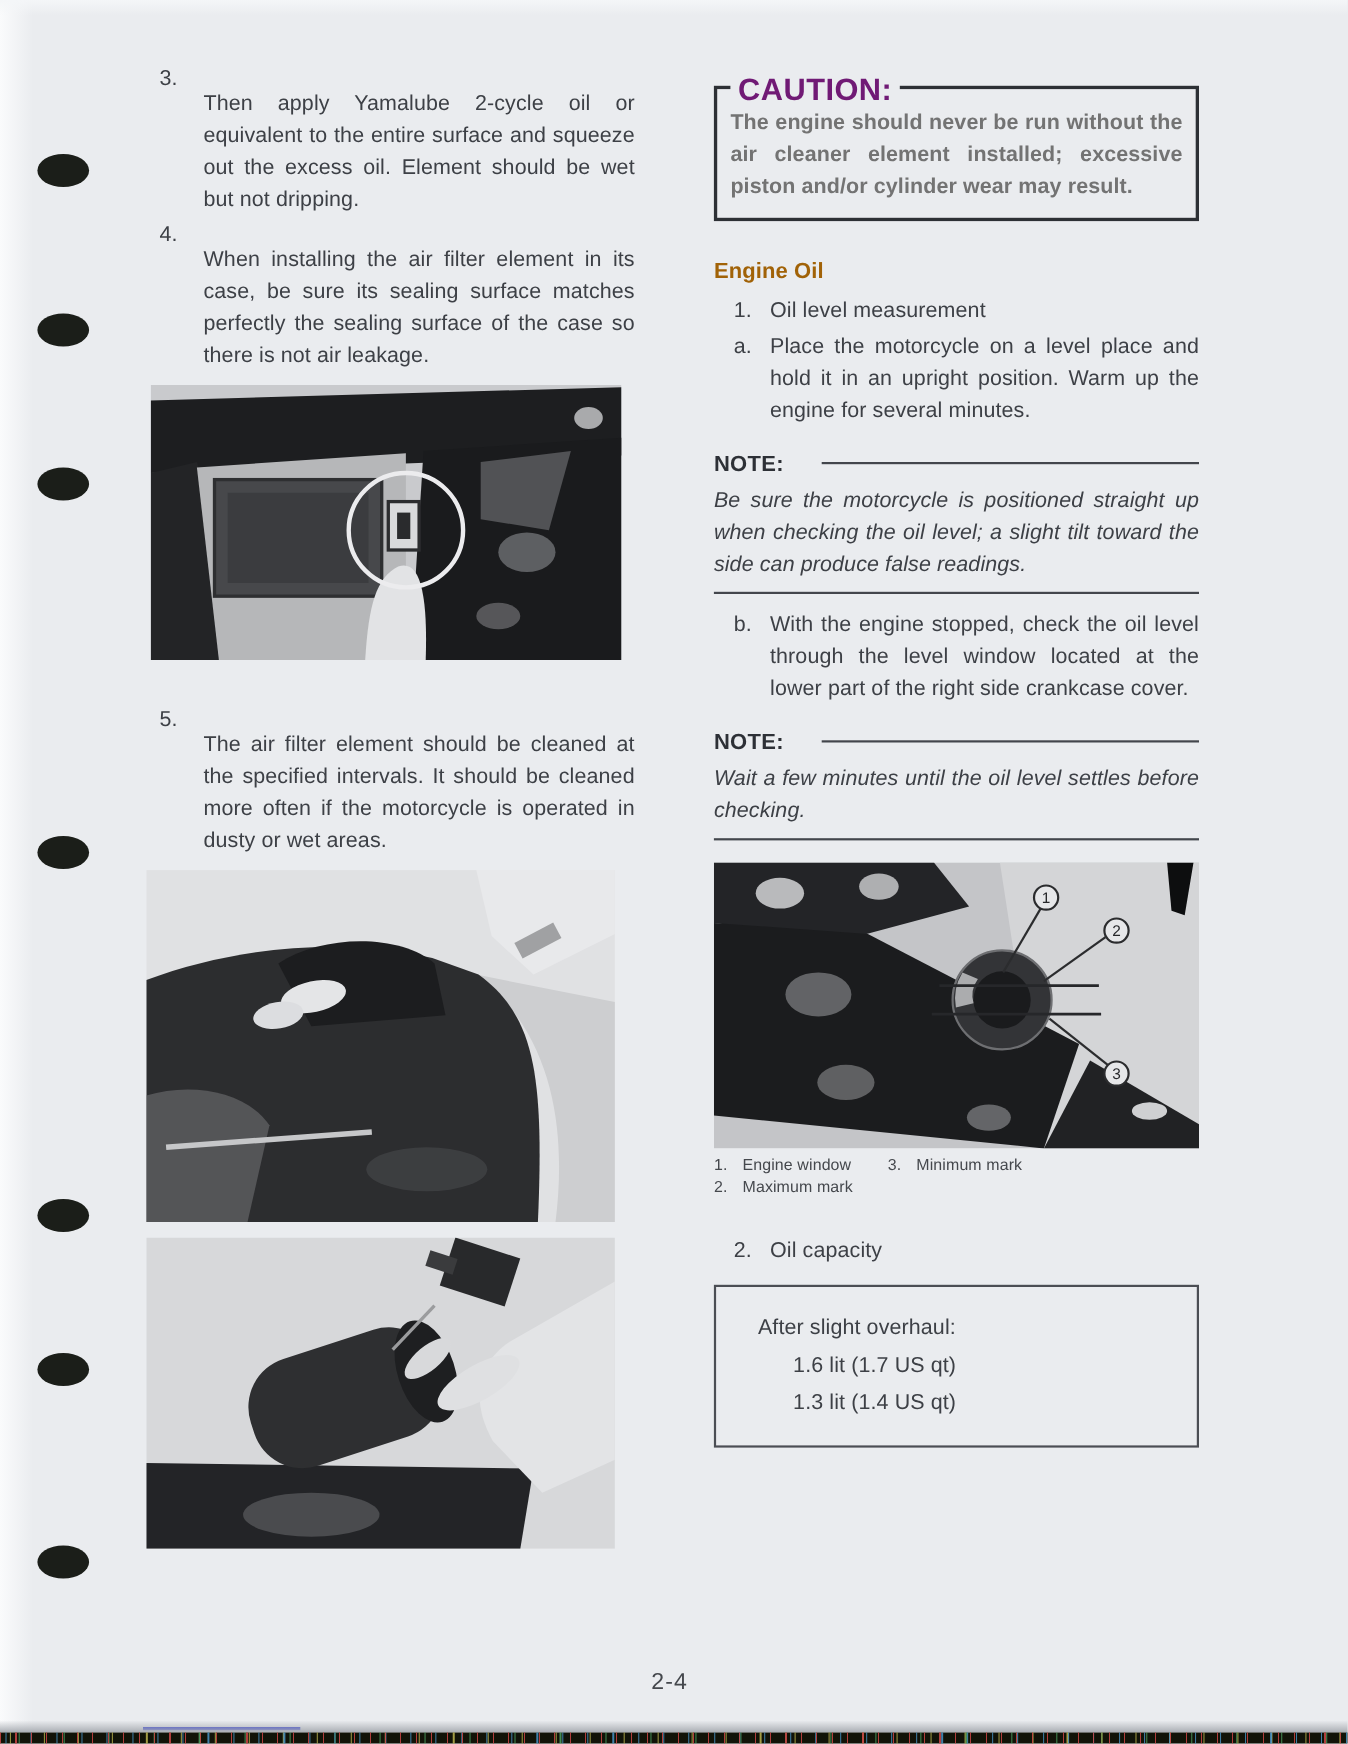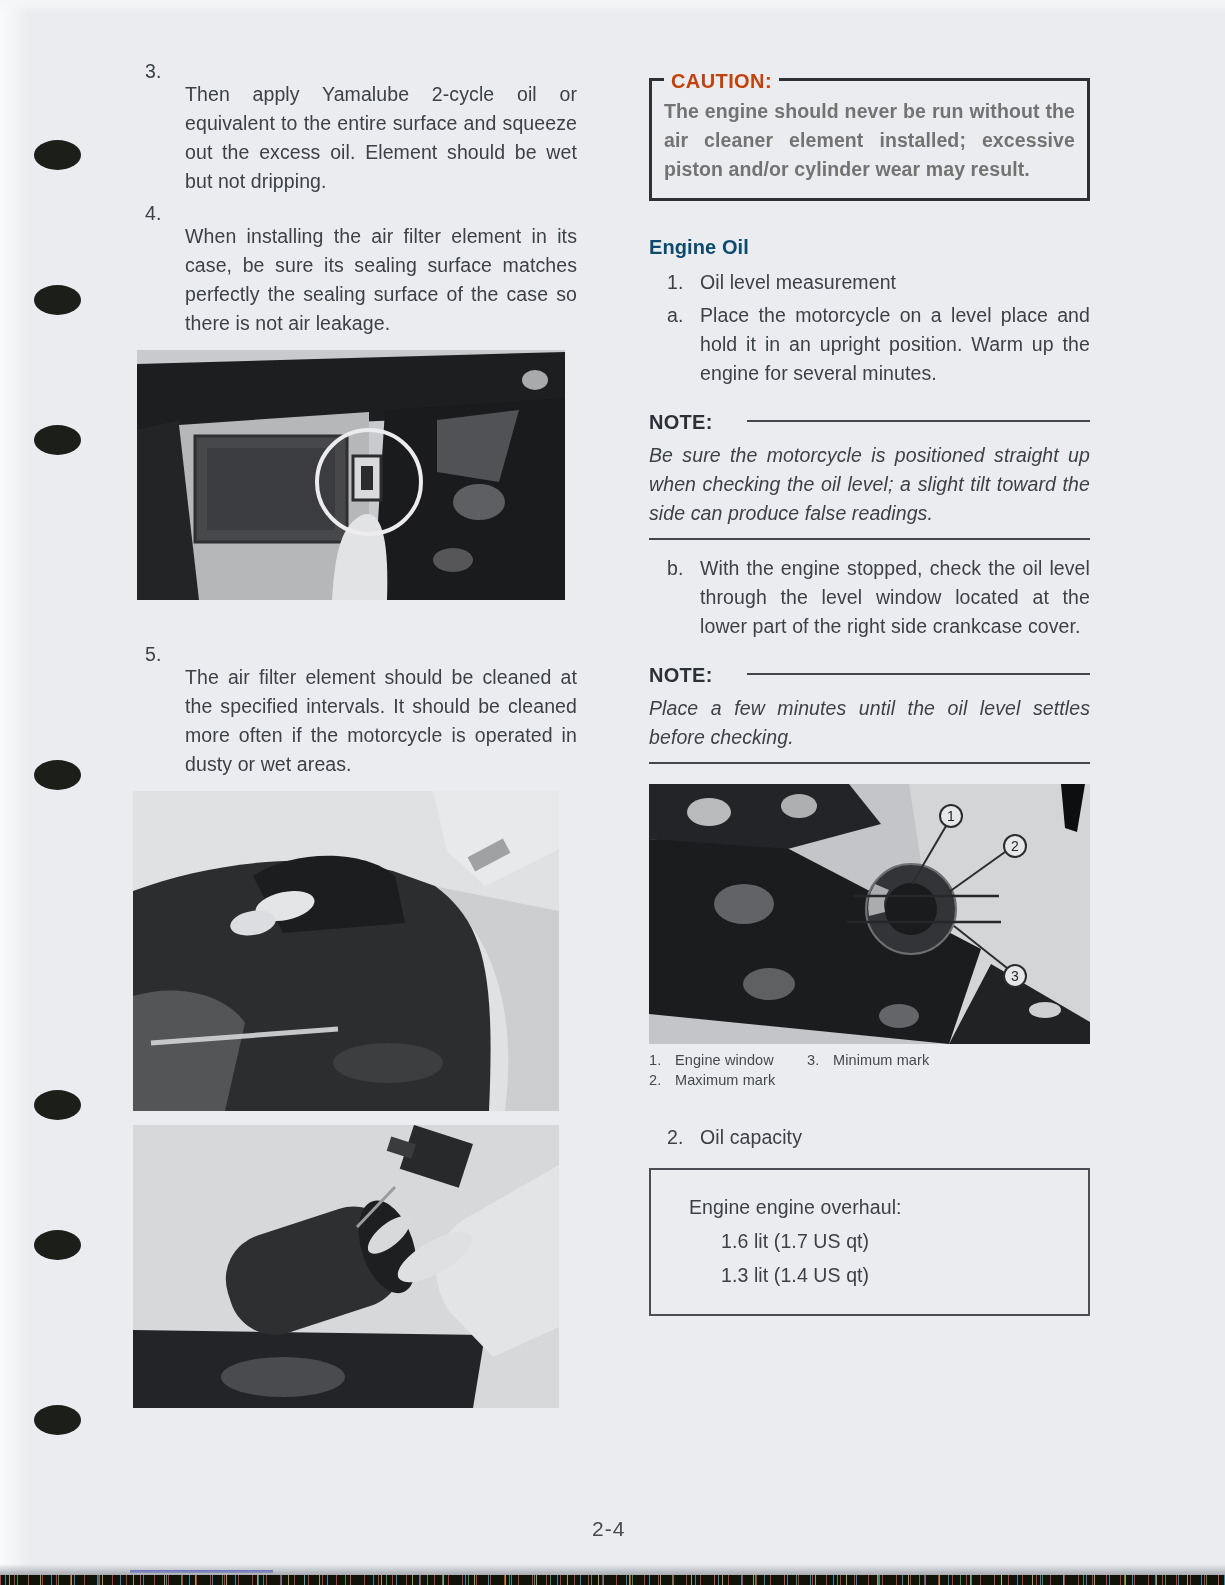--- a/index.html
+++ b/index.html
@@ -34,7 +34,7 @@
   .caution-box{position:relative;border:3px solid #2d3035;margin-top:14px;
     padding:16px 12px 14px 12px;}
   .caution-label{position:absolute;top:-14px;left:12px;background:#eaecef;
-    padding:0 7px;font-size:20px;font-weight:bold;color:#c2410c;letter-spacing:.4px;}
+    padding:0 7px;font-size:28px;font-weight:bold;color:#701a75;letter-spacing:.4px;}
   .caution-text{font-weight:bold;text-align:justify;color:#737373;}
 
   .h-engine{font-size:20px;font-weight:bold;color:#0c4a6e;margin:32px 0 6px 0;}

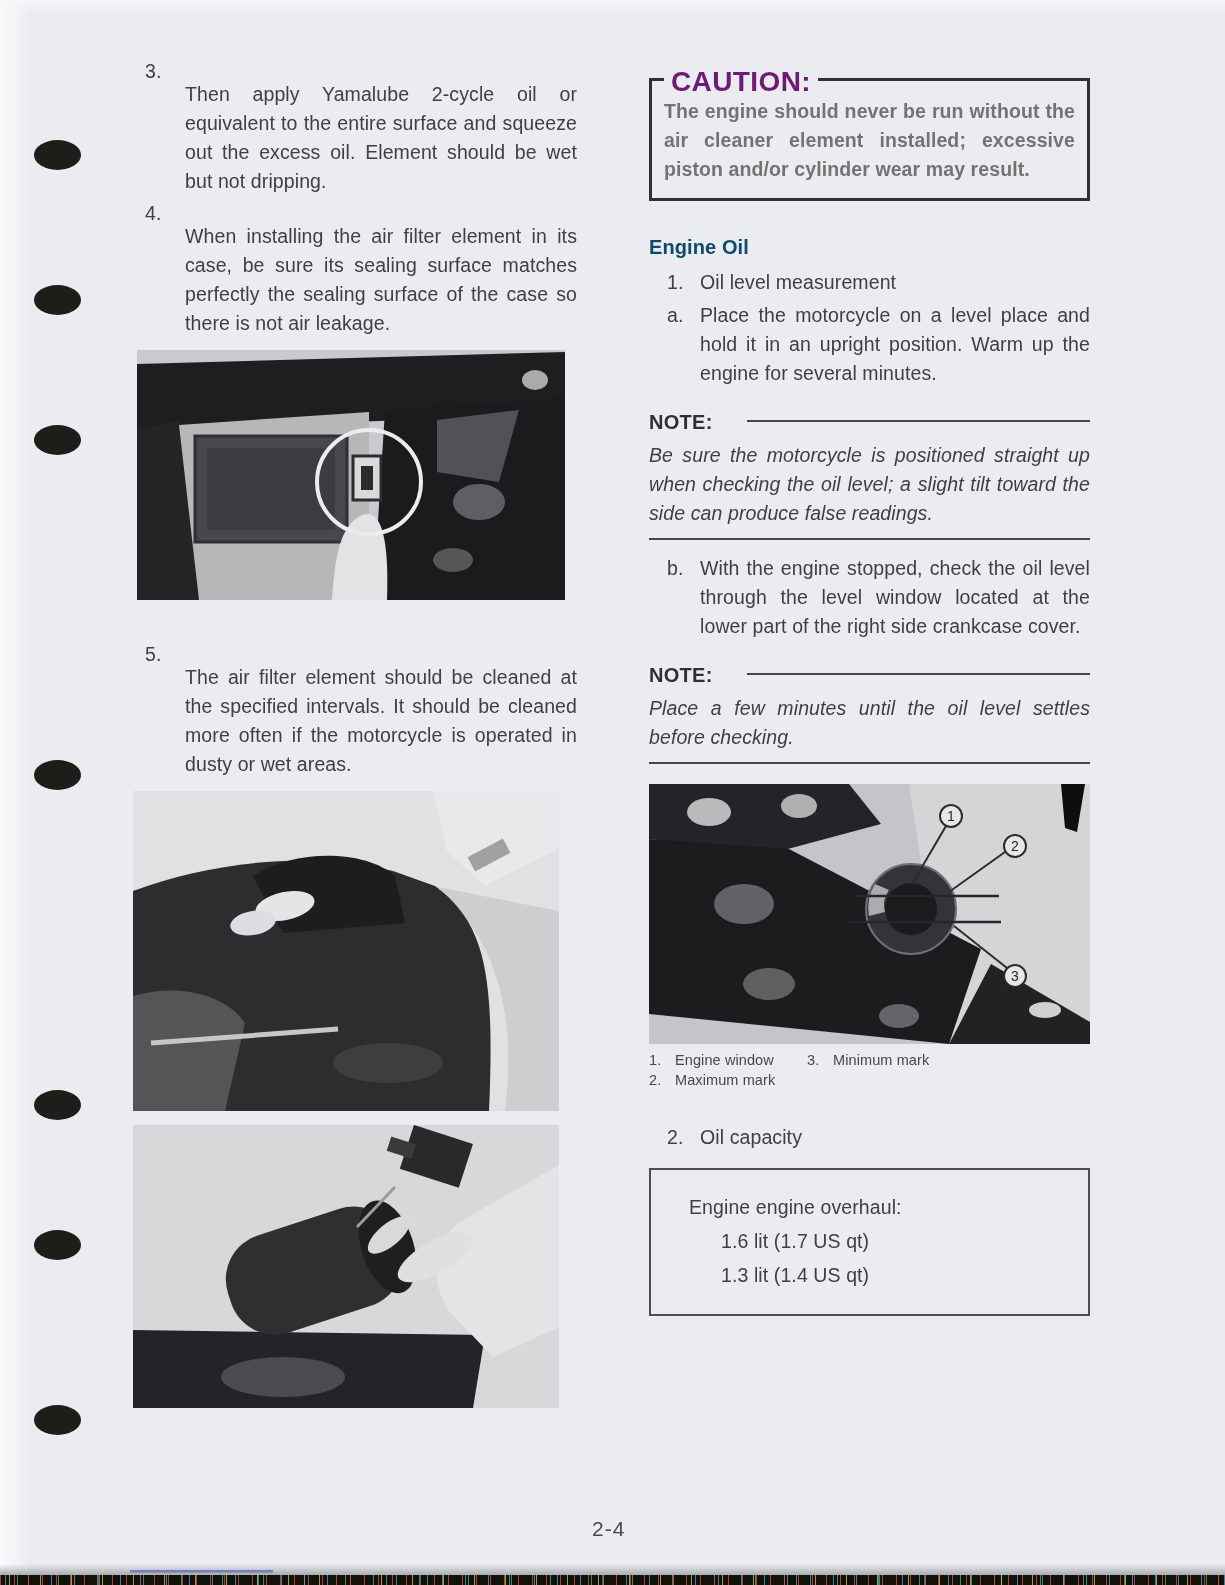--- a/index.html
+++ b/index.html
@@ -37,7 +37,7 @@
     padding:0 7px;font-size:28px;font-weight:bold;color:#701a75;letter-spacing:.4px;}
   .caution-text{font-weight:bold;text-align:justify;color:#737373;}
 
-  .h-engine{font-size:20px;font-weight:bold;color:#0c4a6e;margin:32px 0 6px 0;}
+  .h-engine{font-size:20px;font-weight:bold;color:#a16207;margin:32px 0 6px 0;}
 
   .ritem{display:flex;margin-top:4px;}
   .ritem .num{flex:0 0 33px;margin-left:18px;}

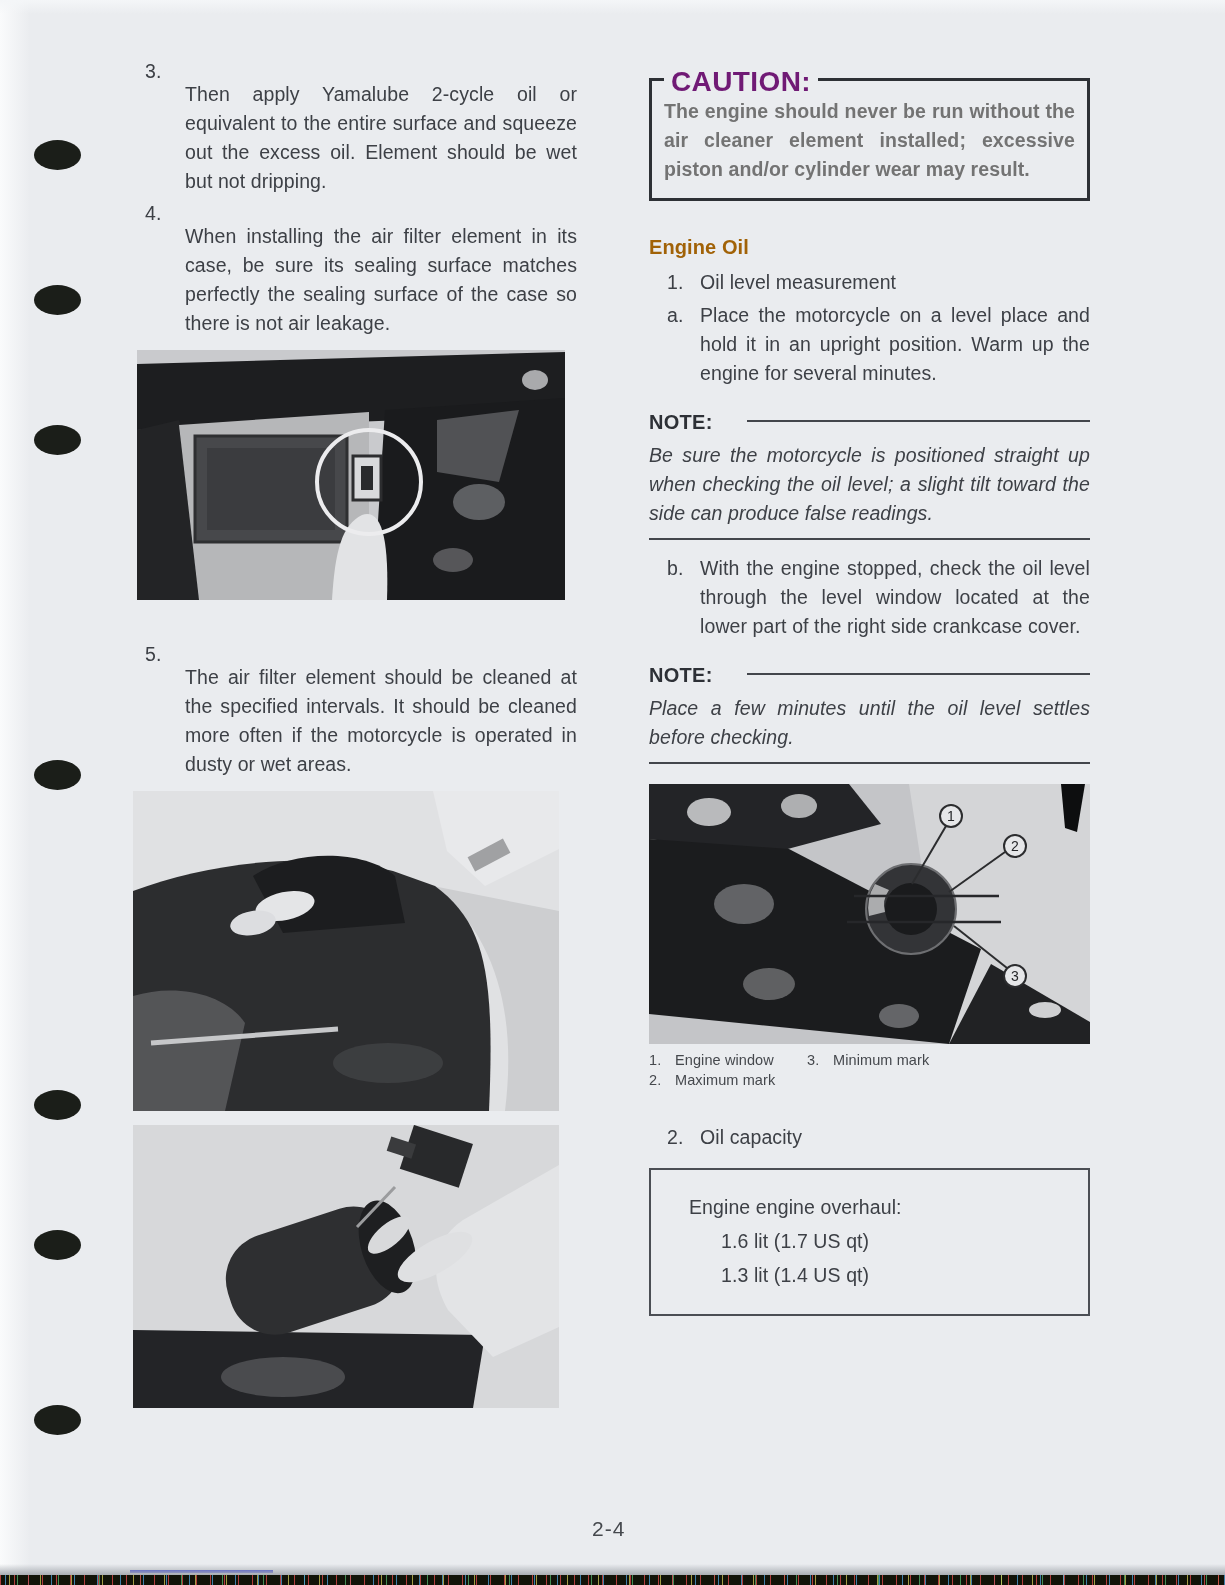--- a/index.html
+++ b/index.html
@@ -193,7 +193,7 @@
     <span class="note-label">NOTE:</span>
     <span class="note-rule"></span>
   </div>
-  <div class="note-body">Place a few minutes until the oil level settles before checking.</div>
+  <div class="note-body">Wait a few minutes until the oil level settles before checking.</div>
   <div class="note-end"></div>
 
   <svg class="photo photo-4" width="441" height="260" viewBox="0 0 441 260">

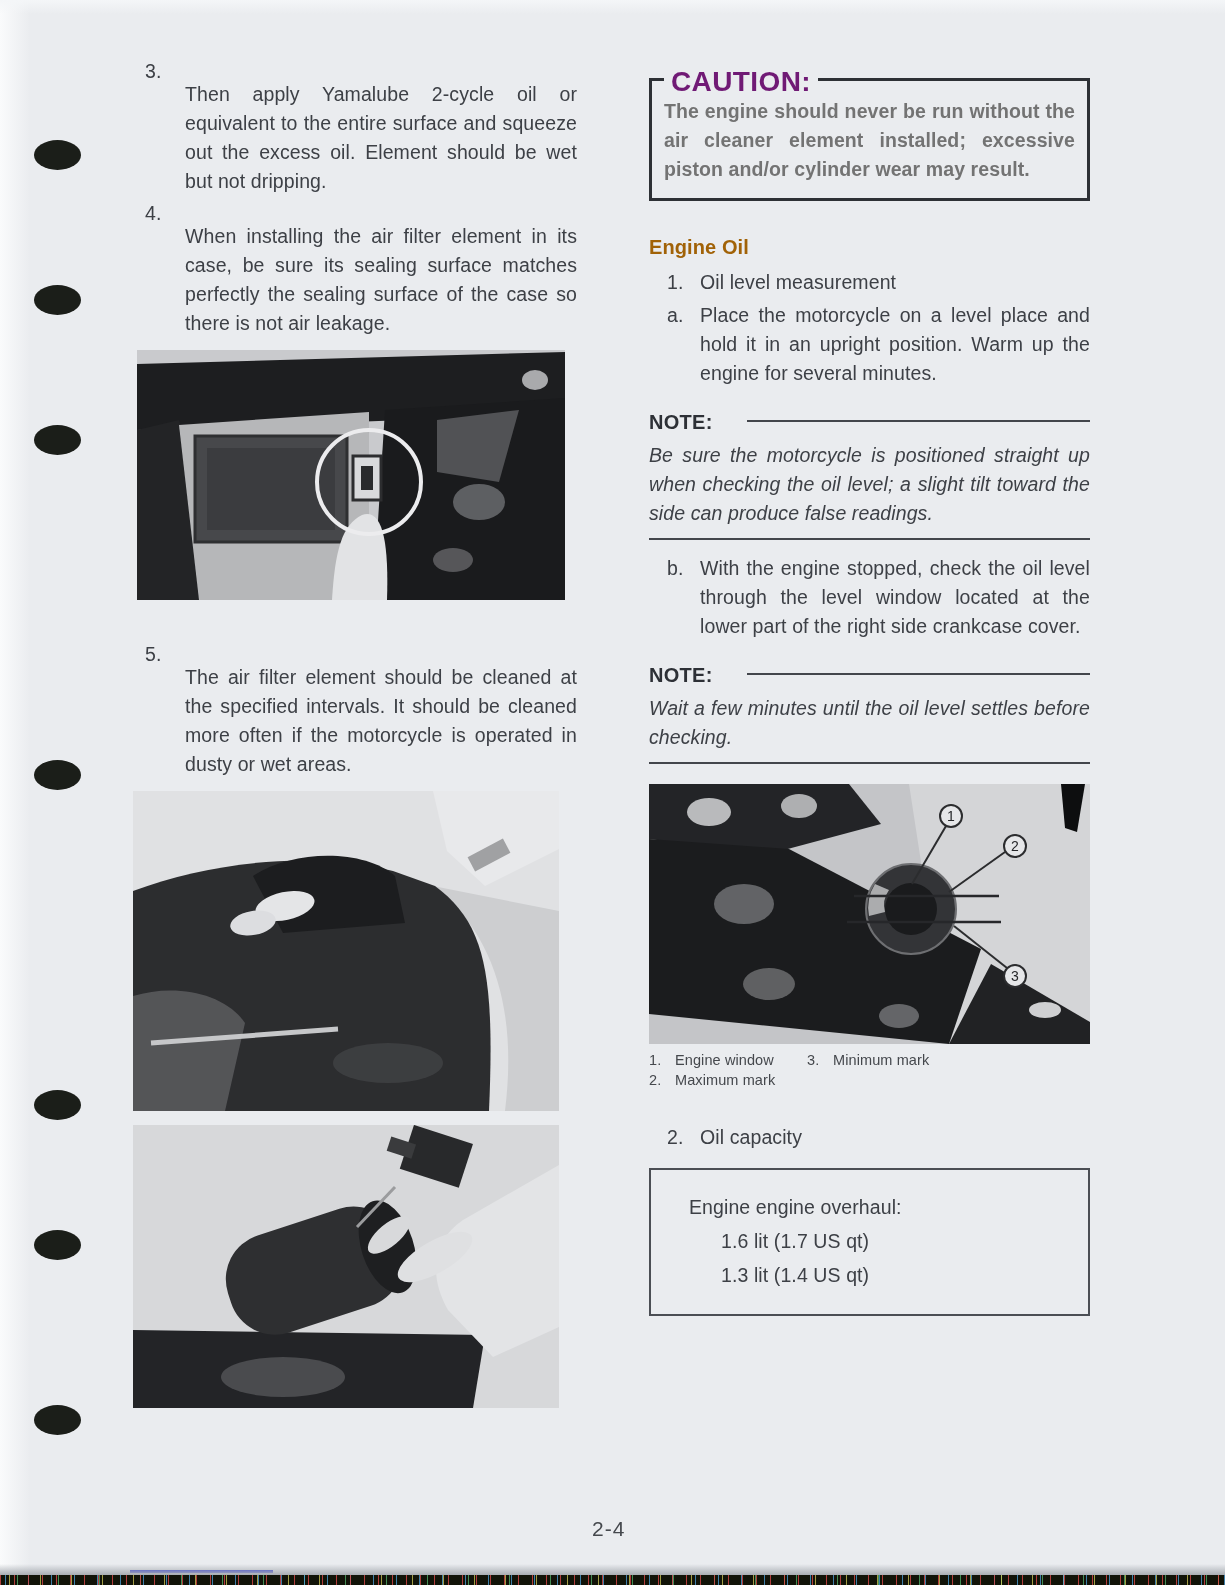--- a/index.html
+++ b/index.html
@@ -252,7 +252,7 @@
   </div>
 
   <div class="capacity-box">
-    <div>Engine engine overhaul:</div>
+    <div>After slight overhaul:</div>
     <div class="val">1.6 lit (1.7 US qt)</div>
     <div class="val">1.3 lit (1.4 US qt)</div>
   </div>

